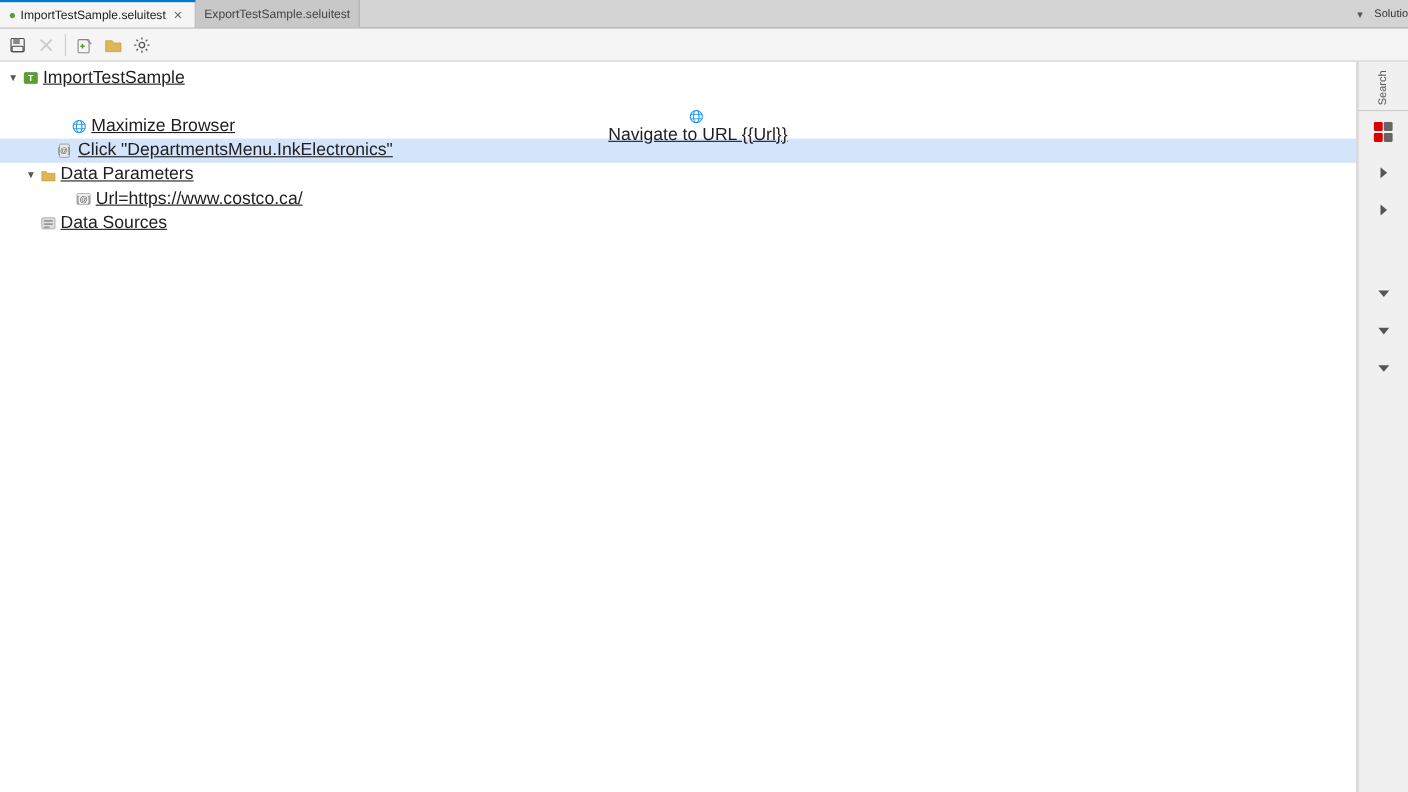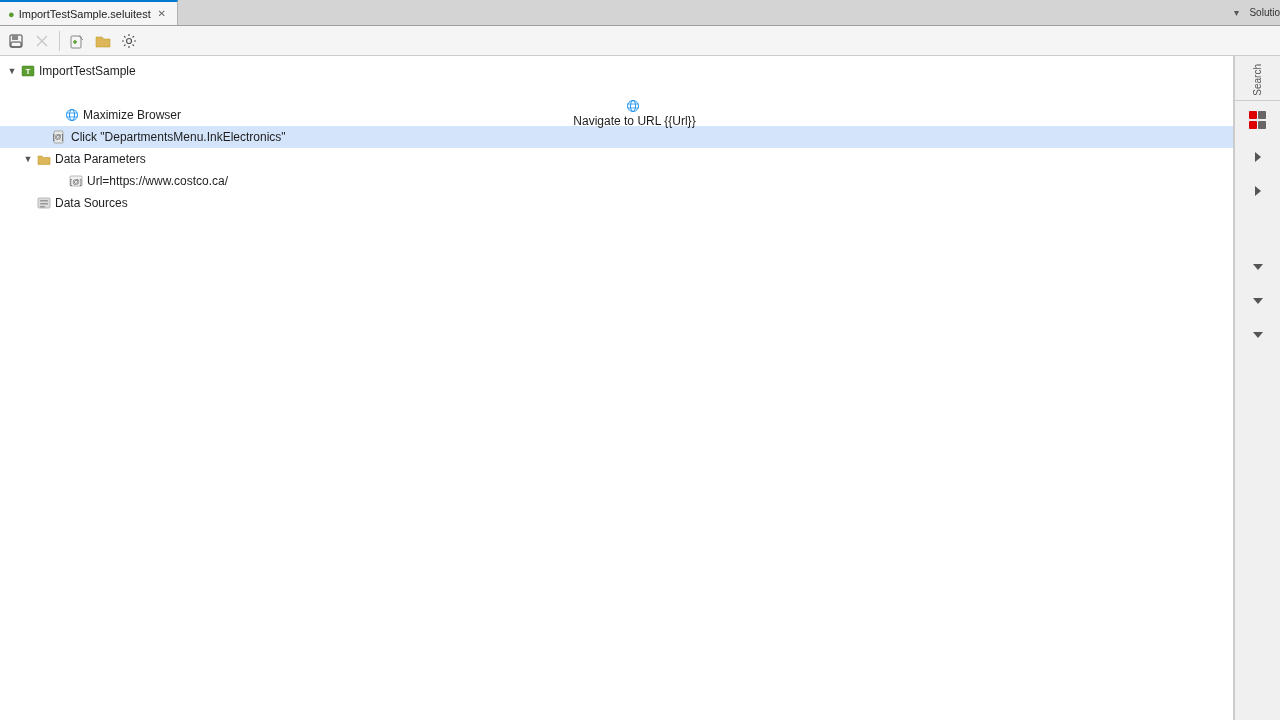--- a/index.html
+++ b/index.html
@@ -209,6 +209,9 @@
     <span>ImportTestSample.seluitest</span>
     <span class="close-btn">✕</span>
   </div>
+  <div class="tab inactive">
+    <span>ExportTestSample.seluitest</span>
+  </div>
   <div class="tab-overflow">▾</div>
   <span class="solution-label">Solutio</span>
 </div>

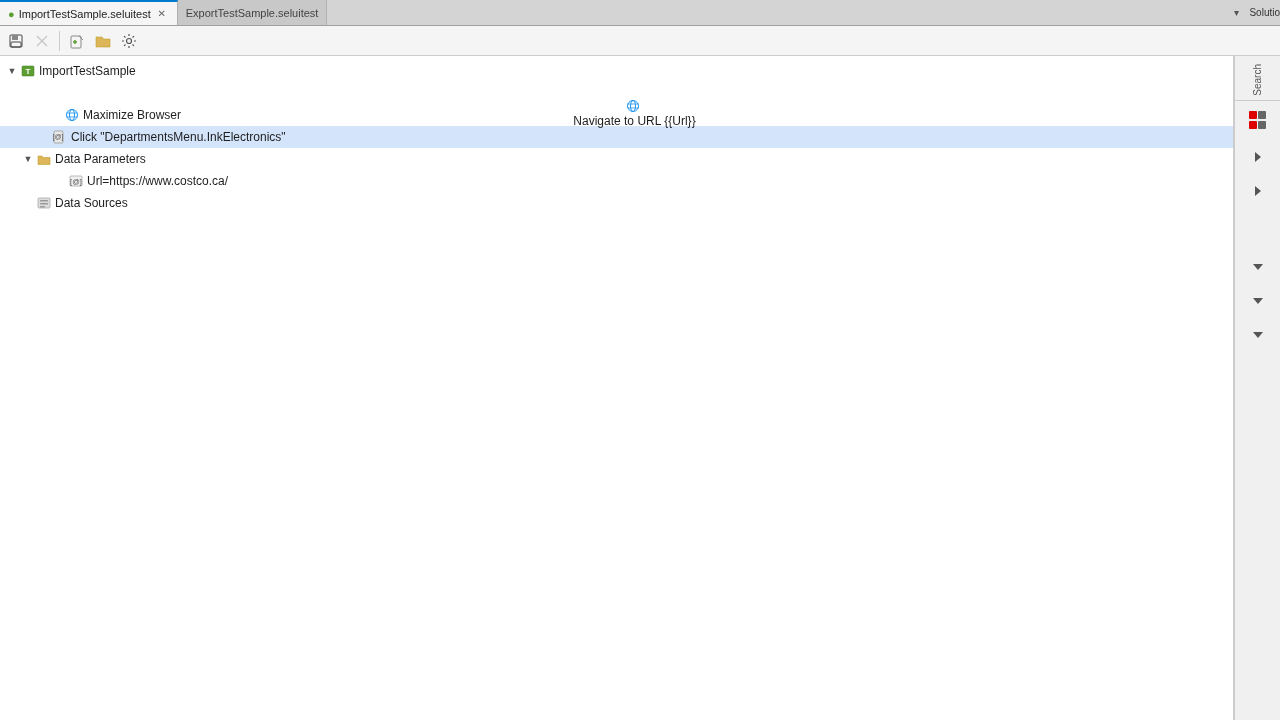--- a/index.html
+++ b/index.html
@@ -169,8 +169,9 @@
       font-size: 13px;
     }
     .tree-label {
-      font-size: 12px;
+      font-size: 16px;
       white-space: nowrap;
+      text-decoration: underline;
     }
 
     

